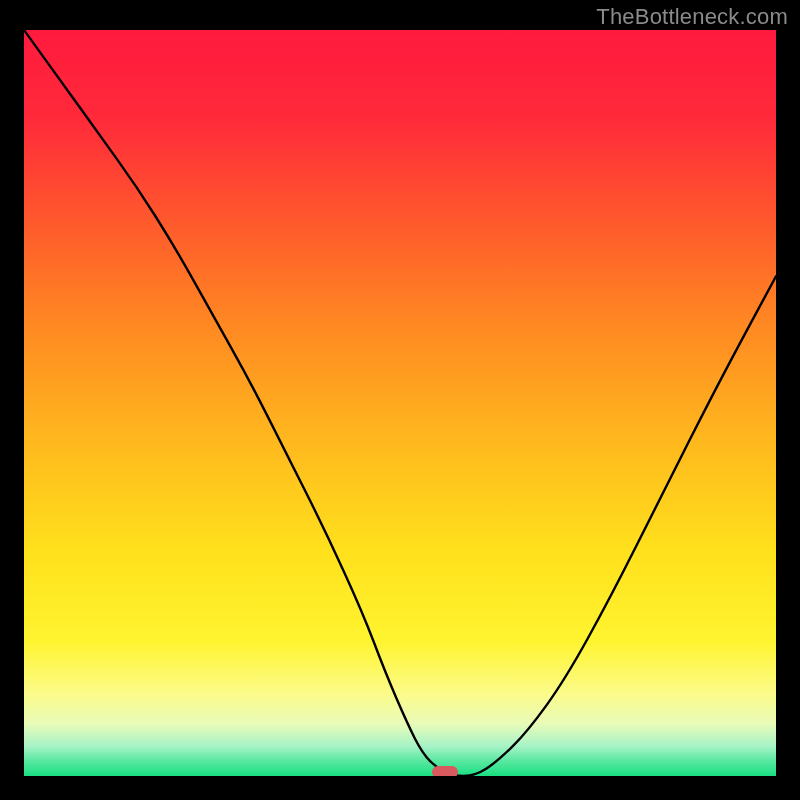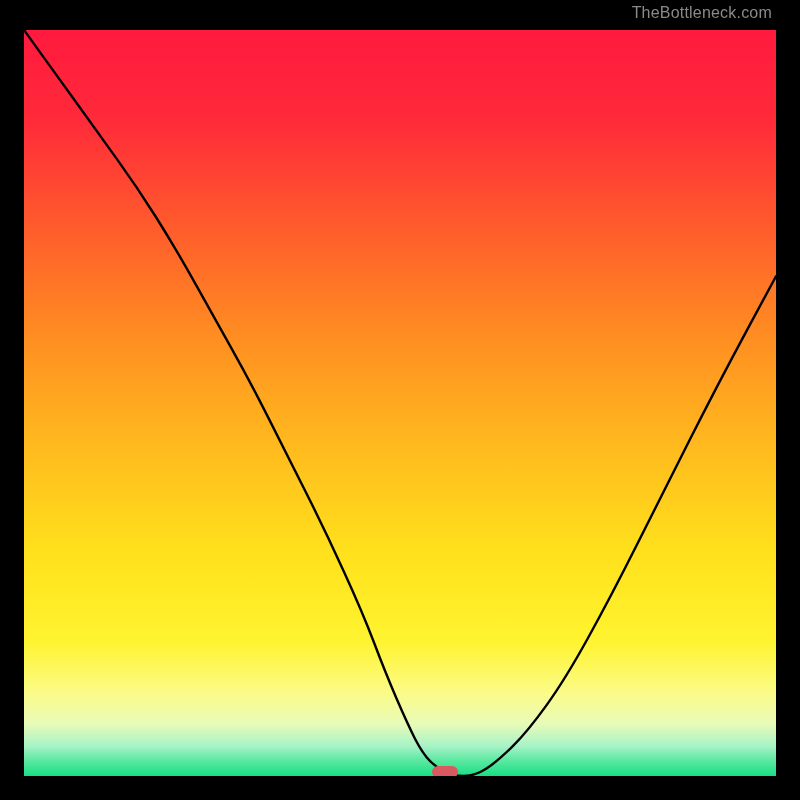--- a/index.html
+++ b/index.html
@@ -22,9 +22,9 @@
   .watermark {
     position: absolute;
     top: 4px;
-    right: 28px;
+    right: 12px;
     color: #8a8a8a;
-    font-size: 16px;
+    font-size: 22px;
     font-weight: 500;
     letter-spacing: 0.2px;
     user-select: none;

